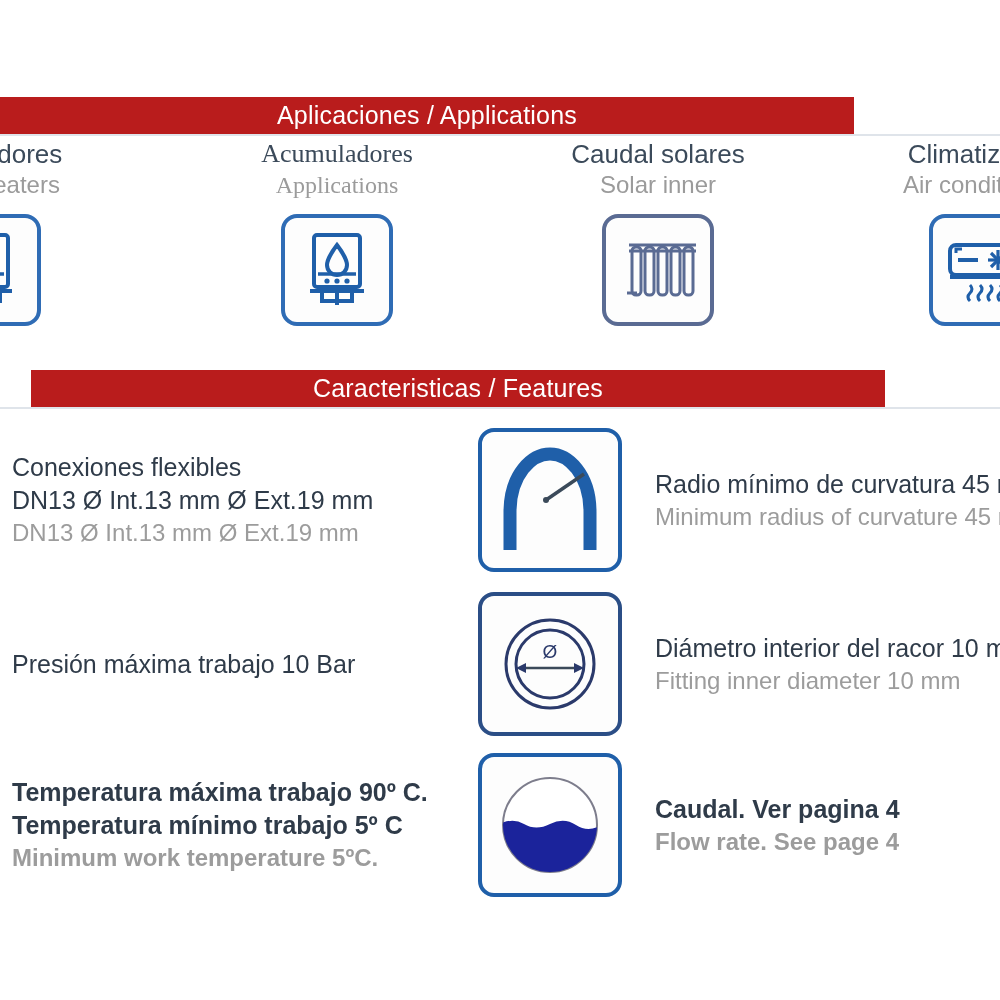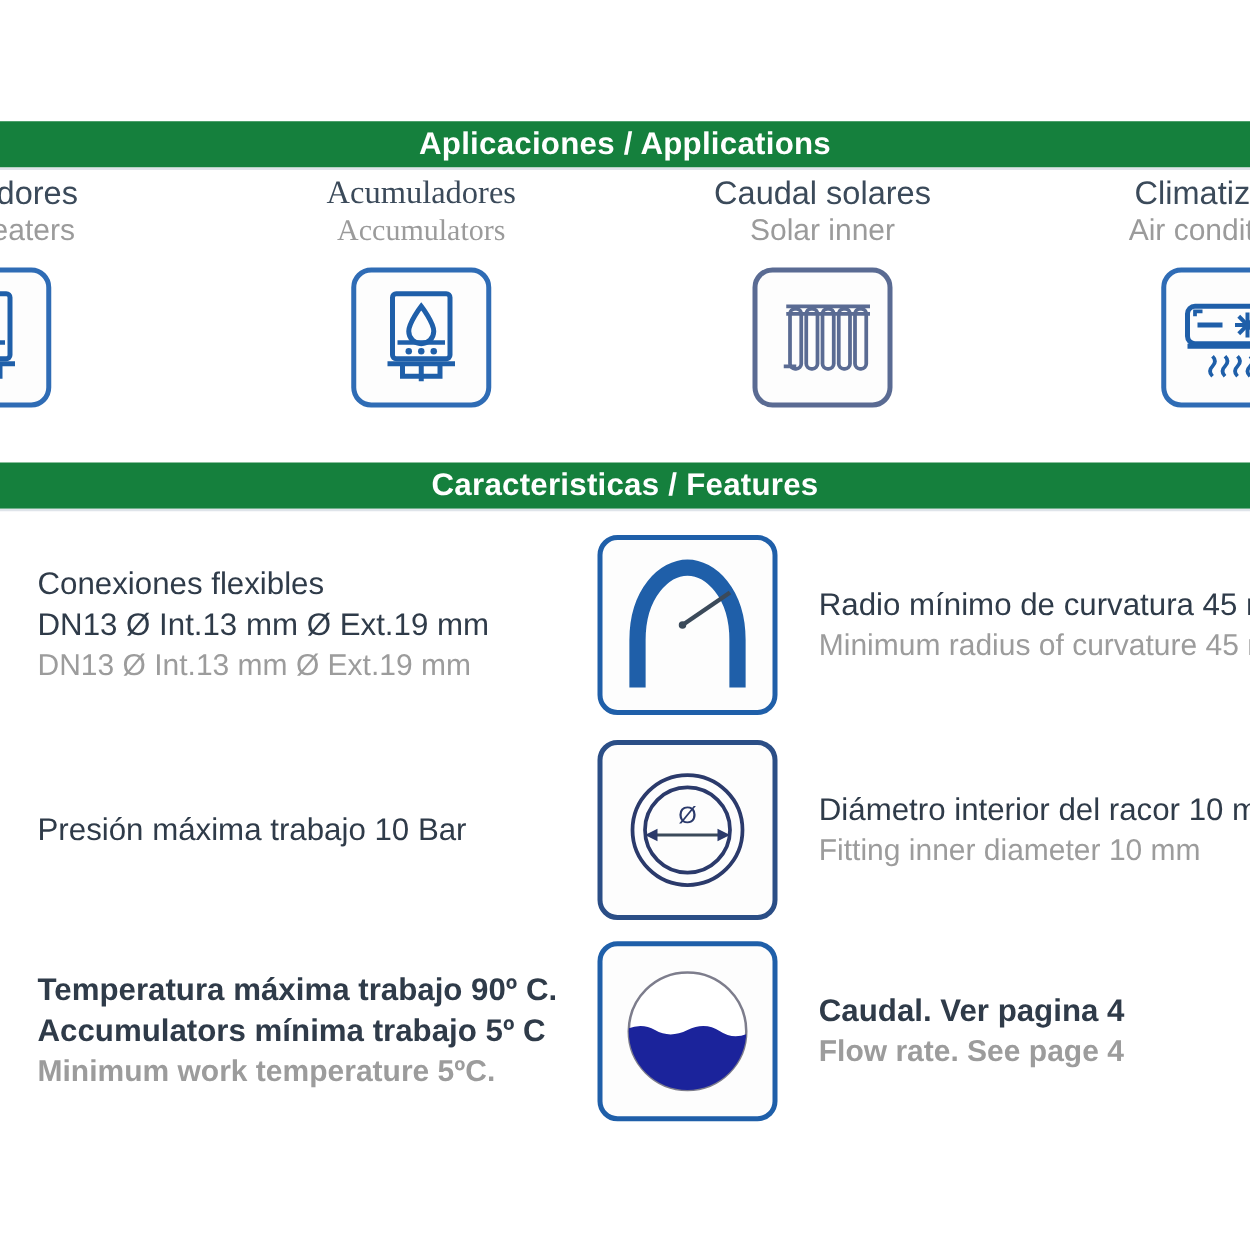--- a/index.html
+++ b/index.html
@@ -27,11 +27,11 @@
   .section-bar {
     position: absolute;
     left: 0;
-    width: 1000px;
-    background: #15803d;
+    width: 854px;
+    background: #b91c1c;
     color: #ffffff;
     text-align: center;
-    font-weight: bold;
+    font-weight: normal;
     letter-spacing: 0.2px;
     display: flex;
     align-items: center;

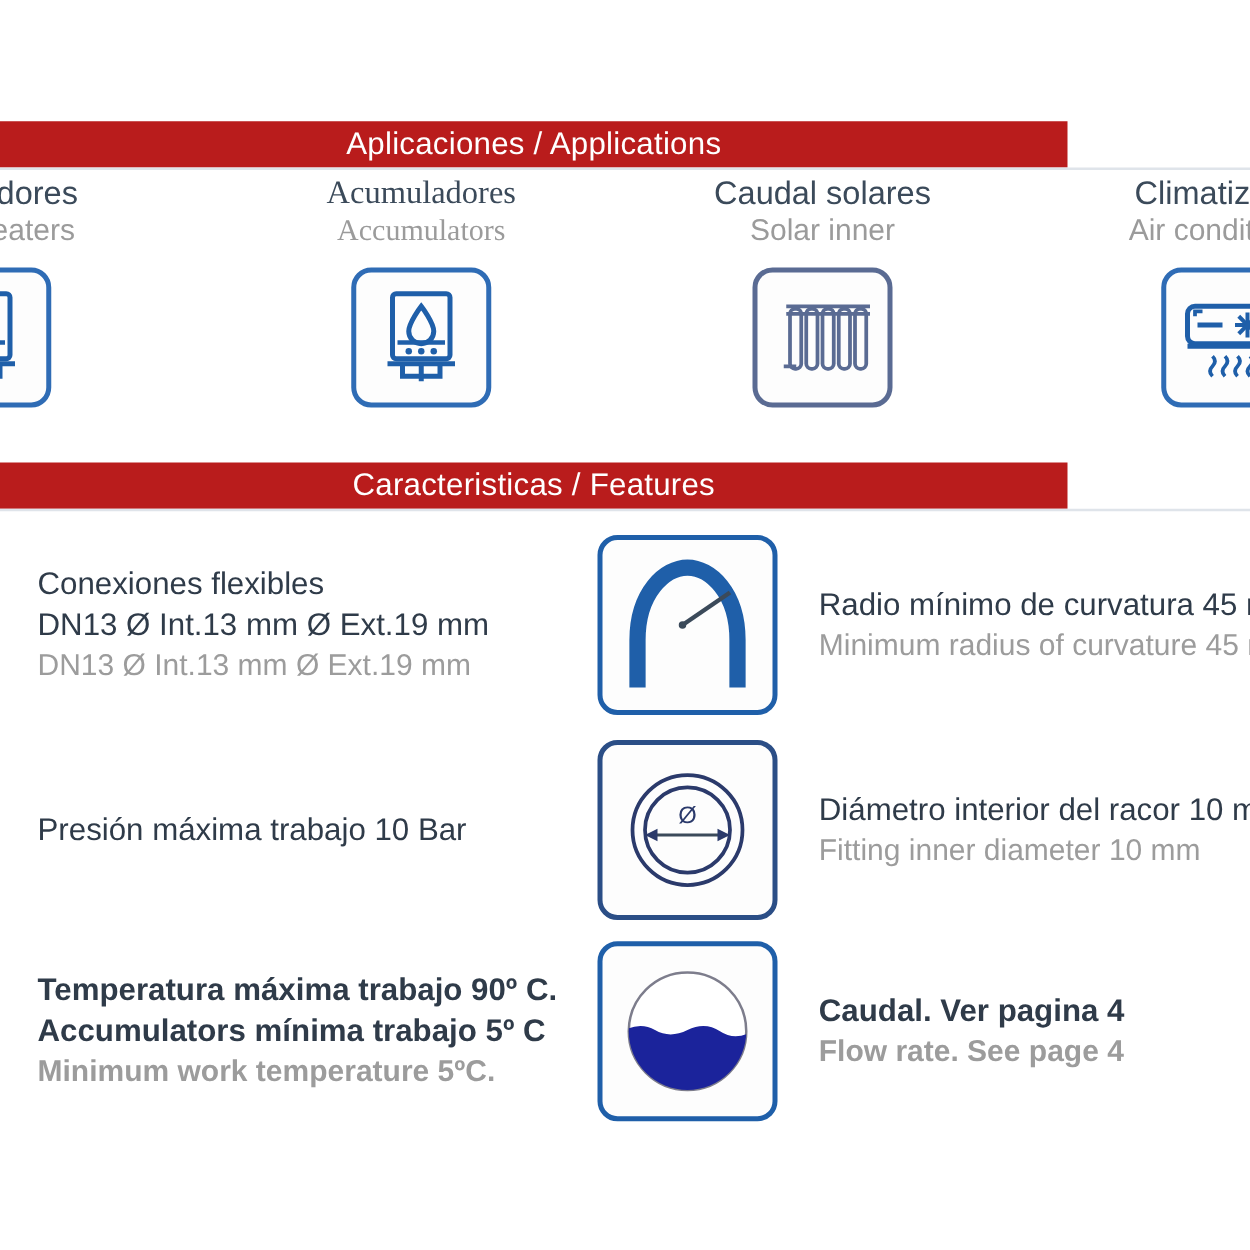--- a/index.html
+++ b/index.html
@@ -217,7 +217,7 @@
 
     <div class="app-col" id="app-col-1">
       <div class="app-title">Acumuladores</div>
-      <div class="app-sub">Accumulators</div>
+      <div class="app-sub">Applications</div>
       <div class="app-icon-wrap">
         <div class="app-icon-box">
           <svg width="86" height="86" viewBox="0 0 86 86">

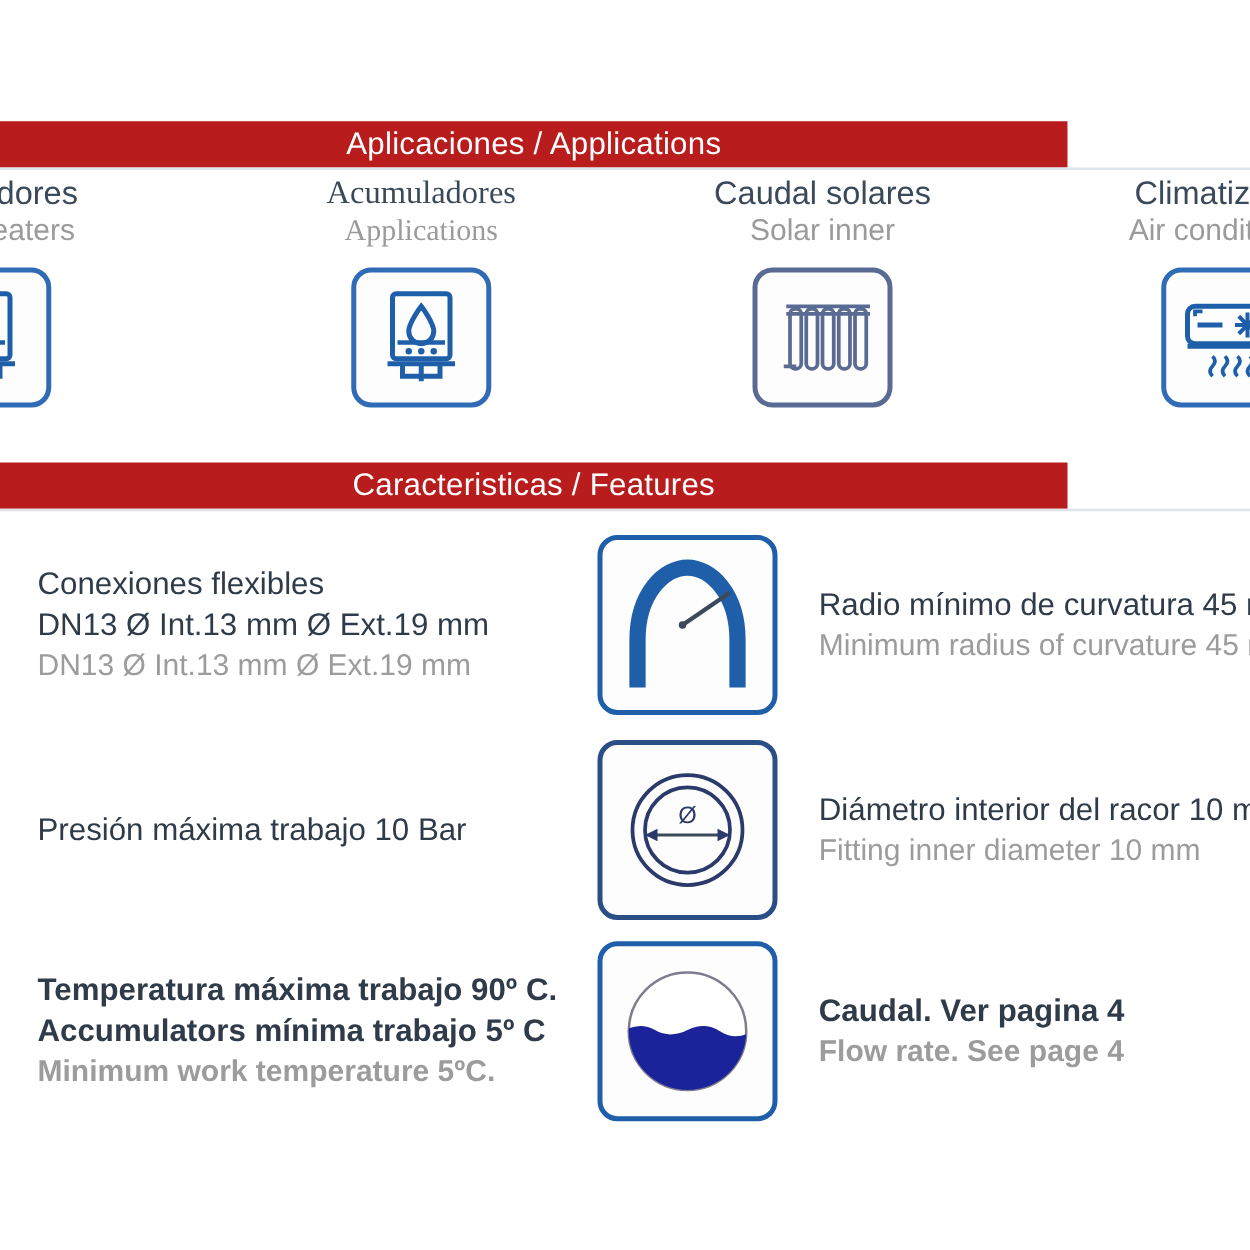--- a/index.html
+++ b/index.html
@@ -47,6 +47,7 @@
     top: 370px;
     height: 37px;
     font-size: 25px;
+    margin-left: 31px;
   }
   .bar-underline {
     position: absolute;

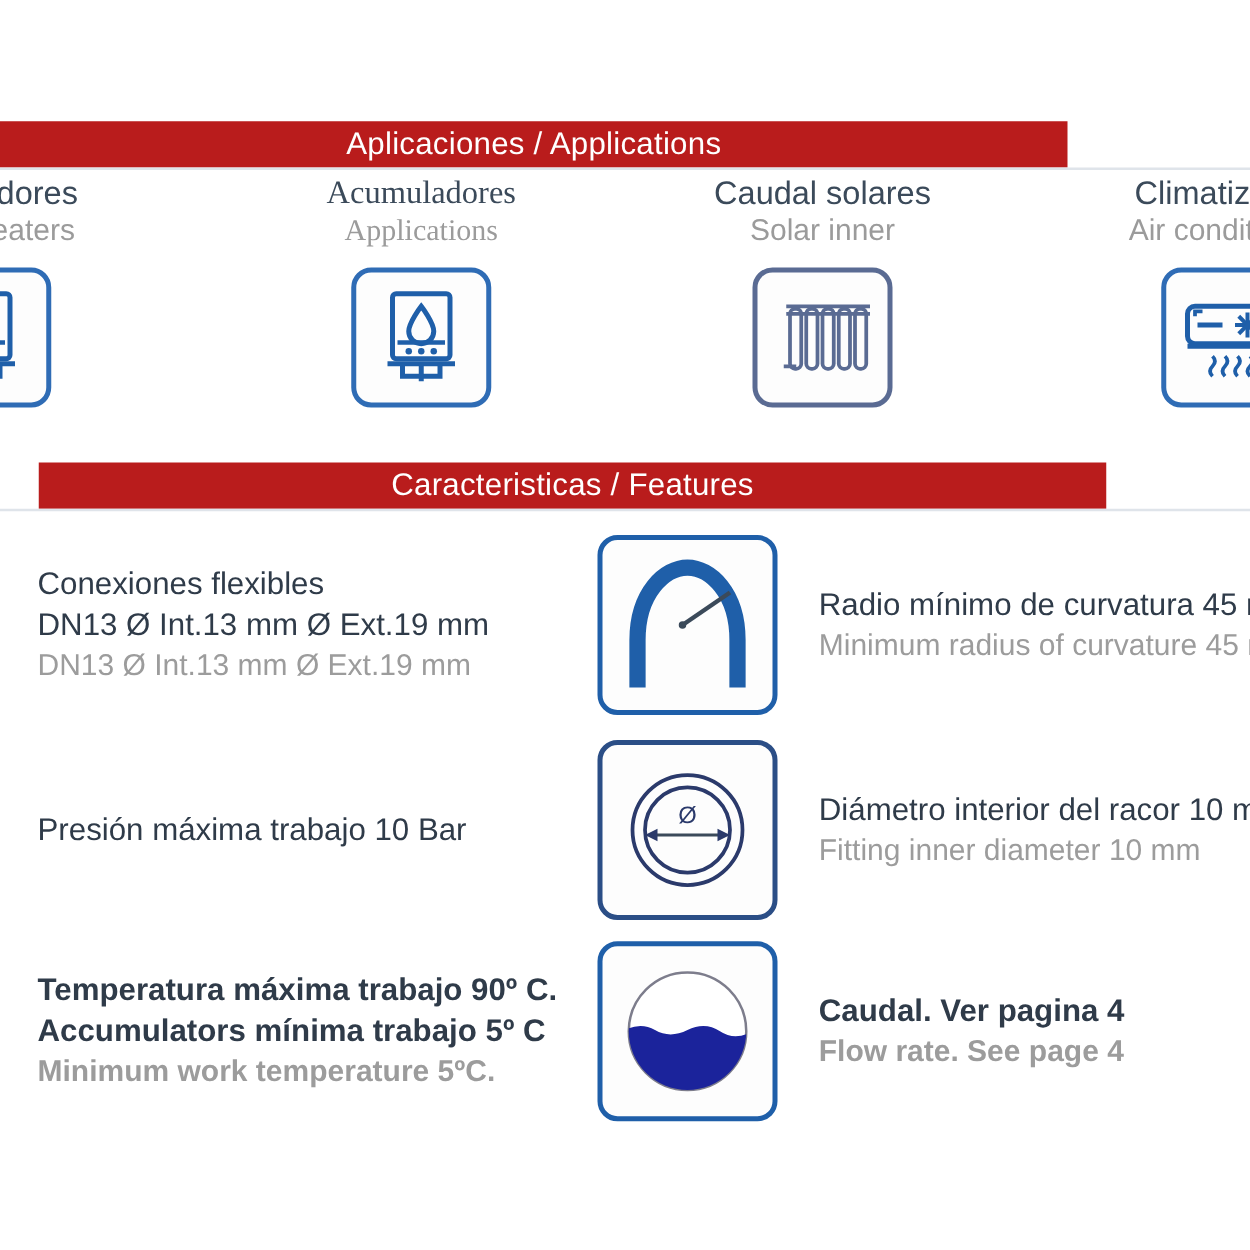--- a/index.html
+++ b/index.html
@@ -116,7 +116,7 @@
 
   .feat-left {
     position: absolute;
-    left: 30px;
+    left: 12px;
     top: 0;
     width: 450px;
     height: 160px;

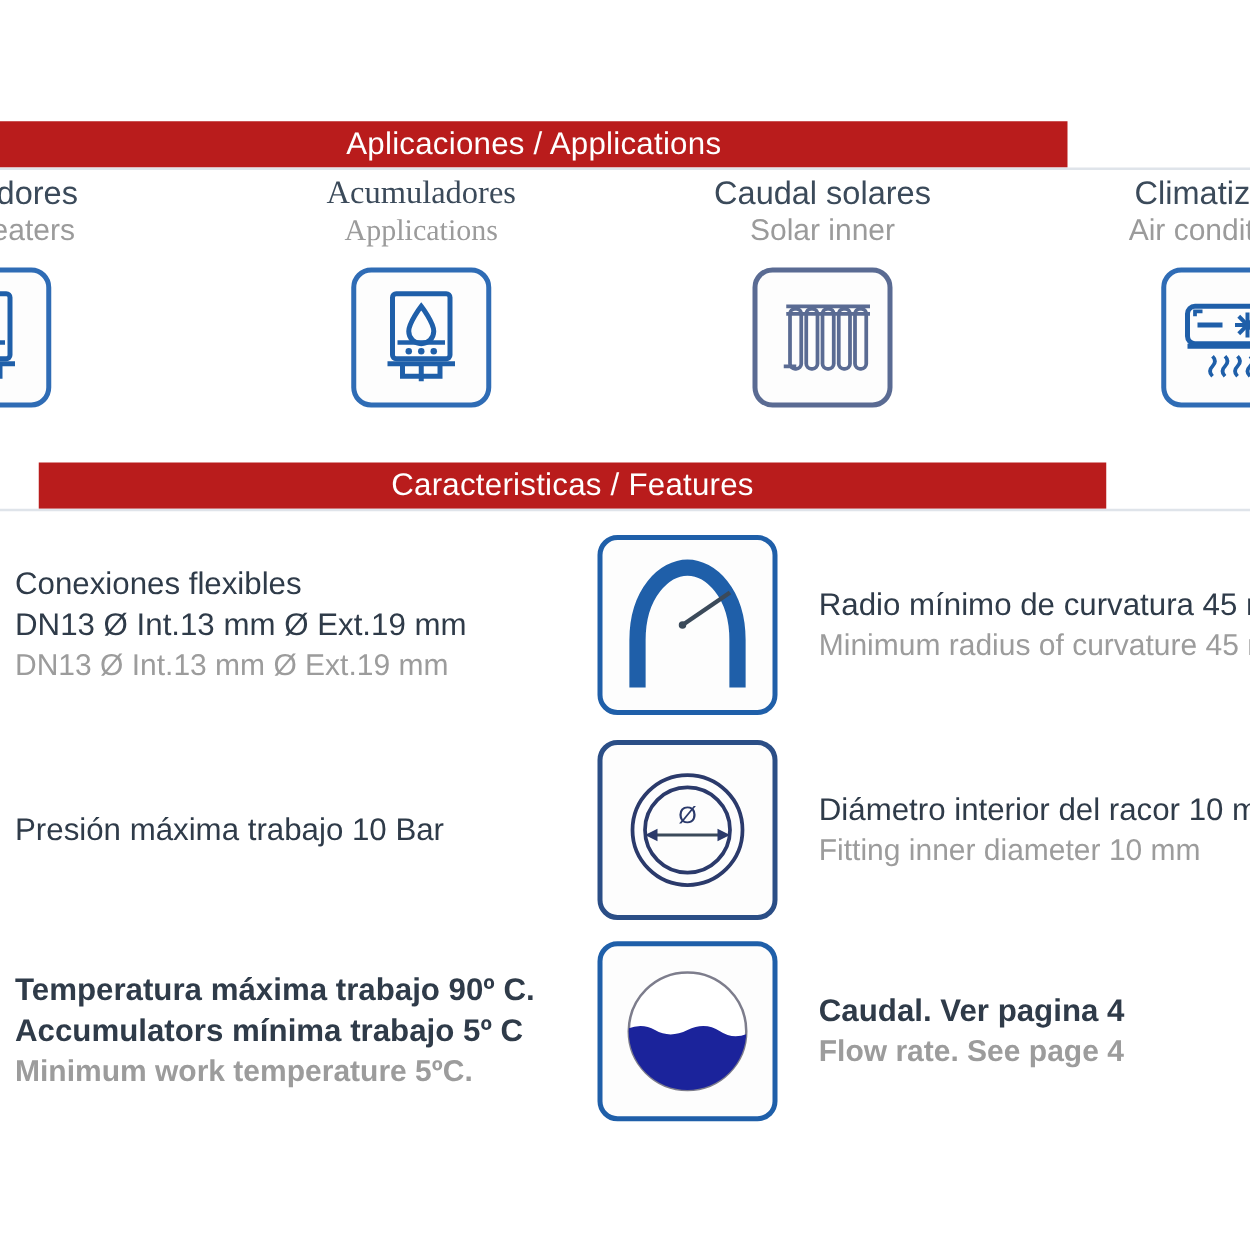--- a/index.html
+++ b/index.html
@@ -344,7 +344,7 @@
     <div class="feature-row" id="feat-row-2">
       <div class="feat-left">
         <div class="line-es">Temperatura máxima trabajo 90º C.</div>
-        <div class="line-es">Accumulators mínima trabajo 5º C</div>
+        <div class="line-es">Temperatura mínimo trabajo 5º C</div>
         <div class="line-en">Minimum work temperature 5ºC.</div>
       </div>
 

